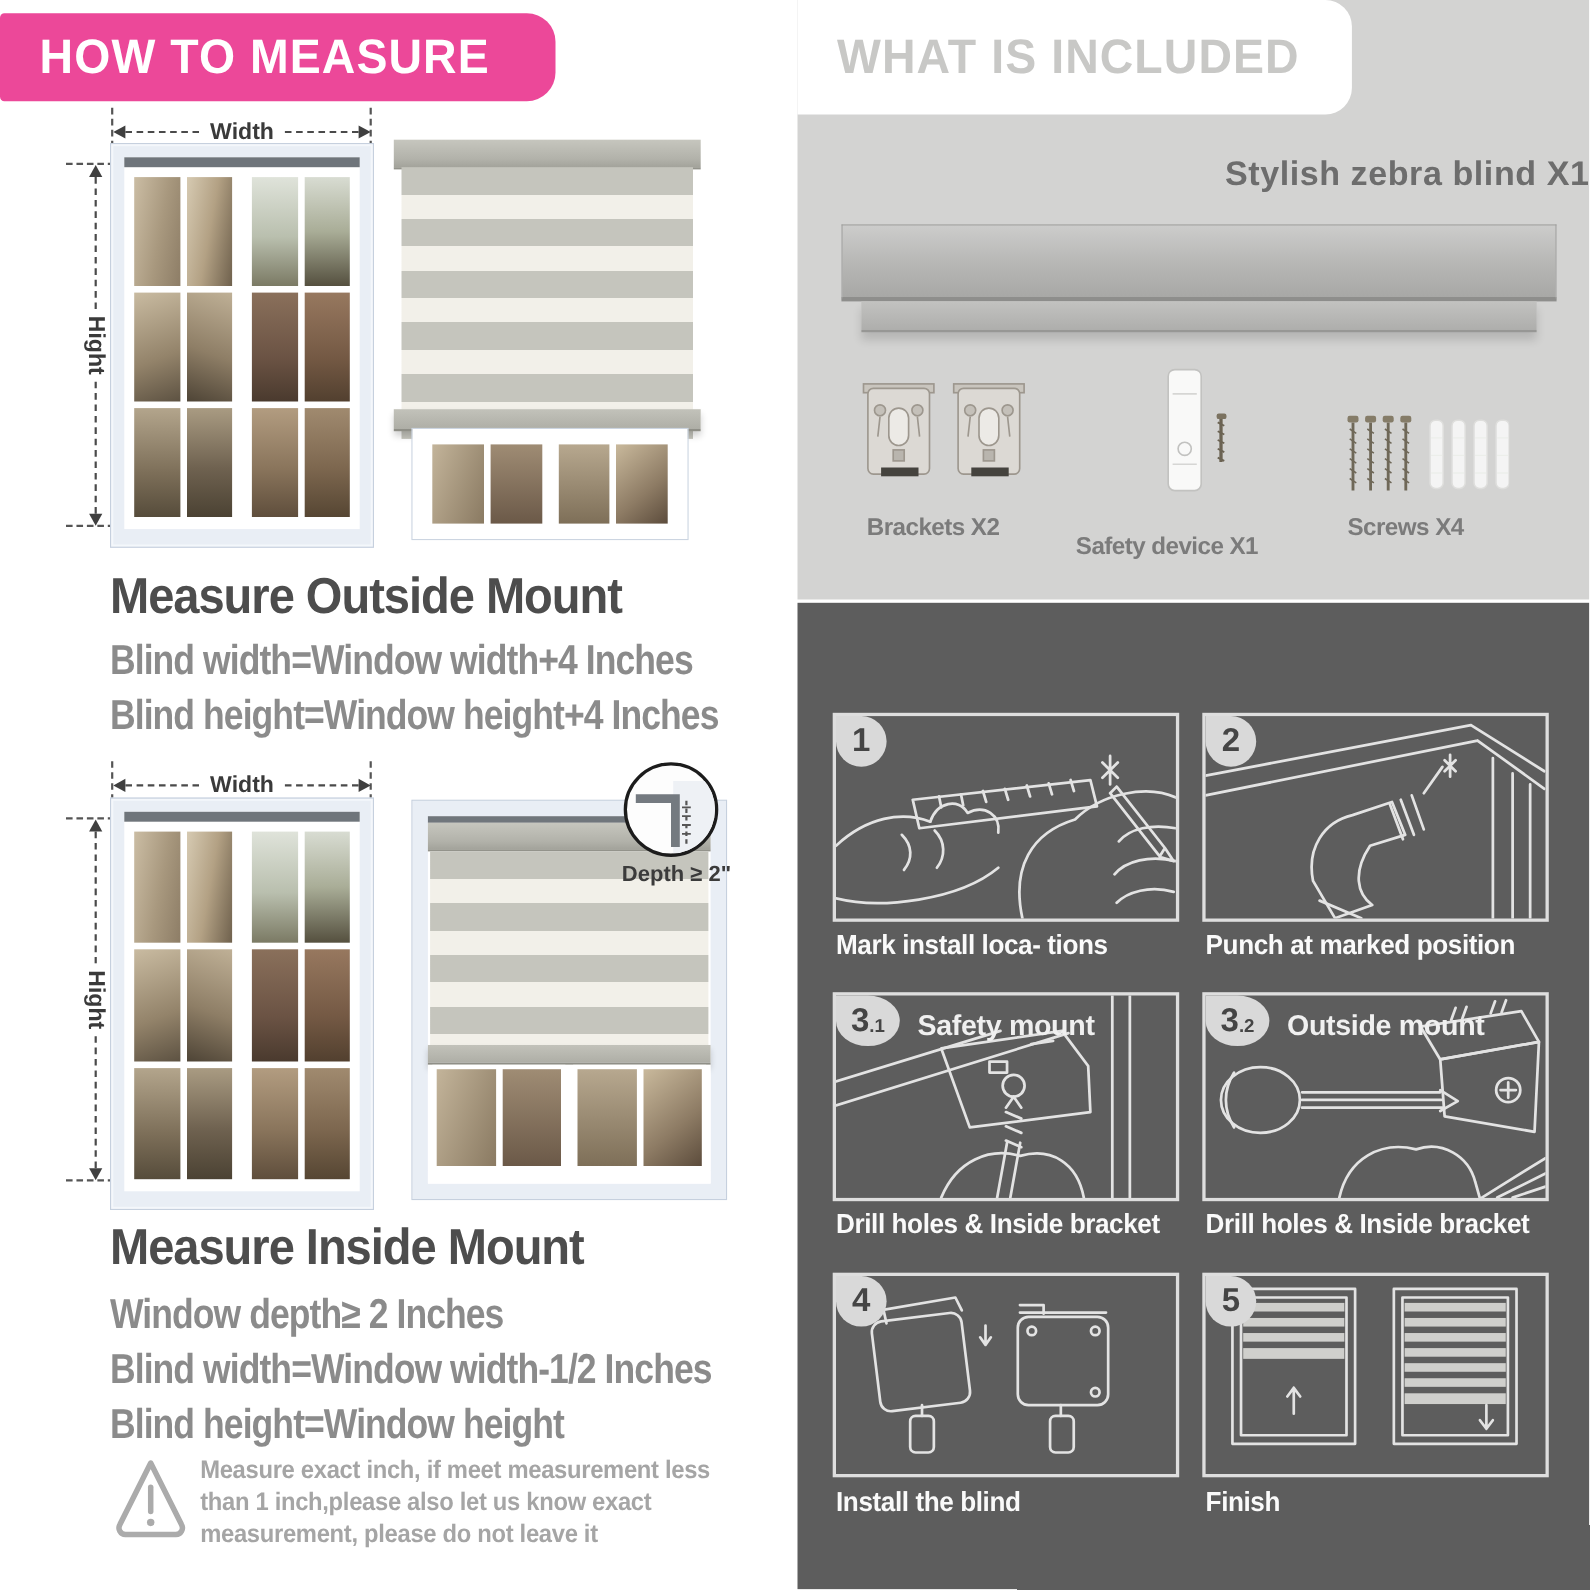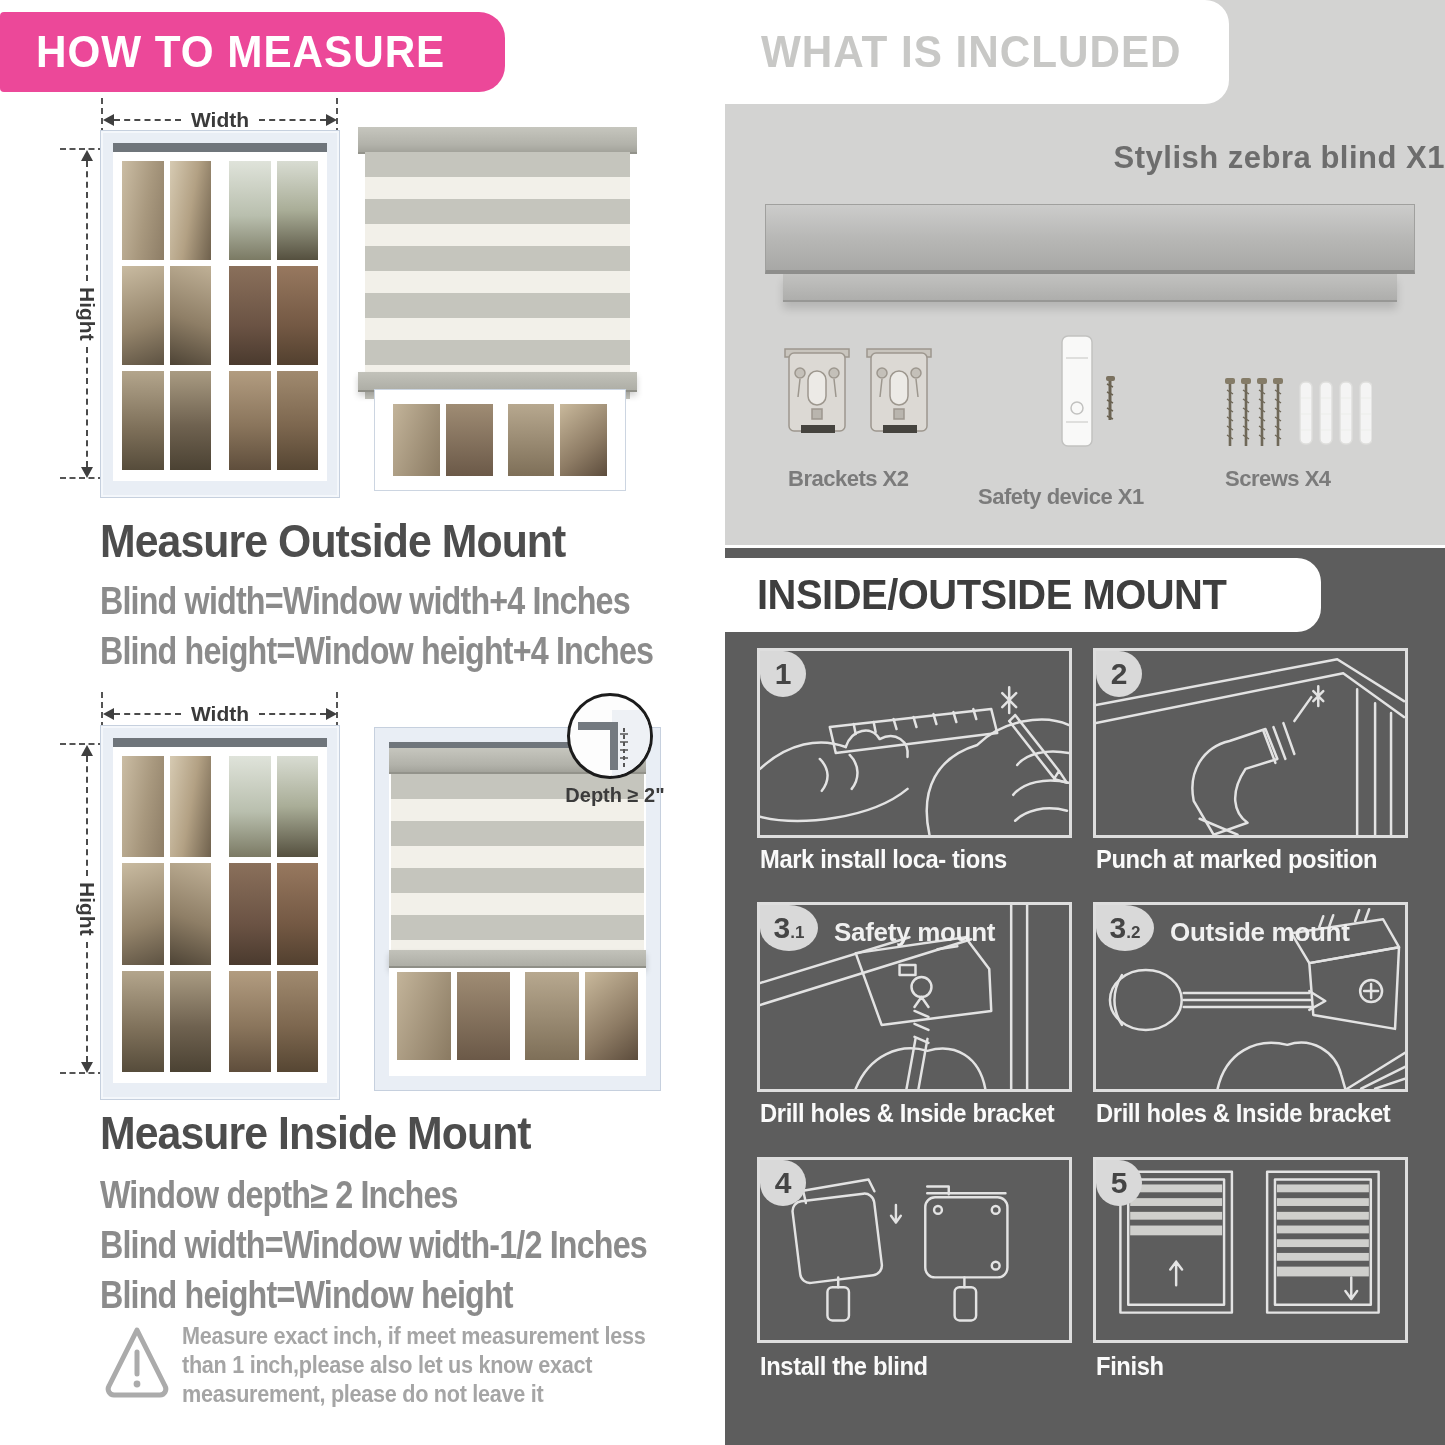--- a/index.html
+++ b/index.html
@@ -333,9 +333,6 @@
   <div class="abs hw-label" style="left:1225px;top:466px;width:150px;">Screws X4</div>
 
   <div class="abs panel-dark"></div>
-  <div class="abs head-white mount-head">
-    <span>INSIDE/OUTSIDE MOUNT</span>
-  </div>
 
   <div class="abs step-panel" style="left:757px;top:648px;">
     <svg class="art" viewBox="0 0 310 184">

